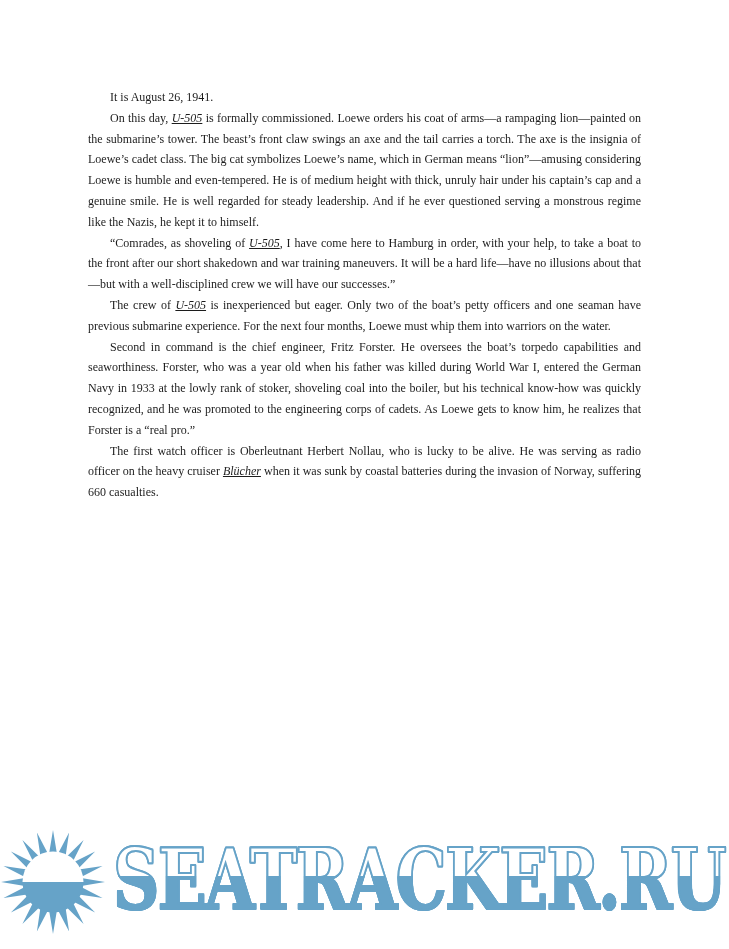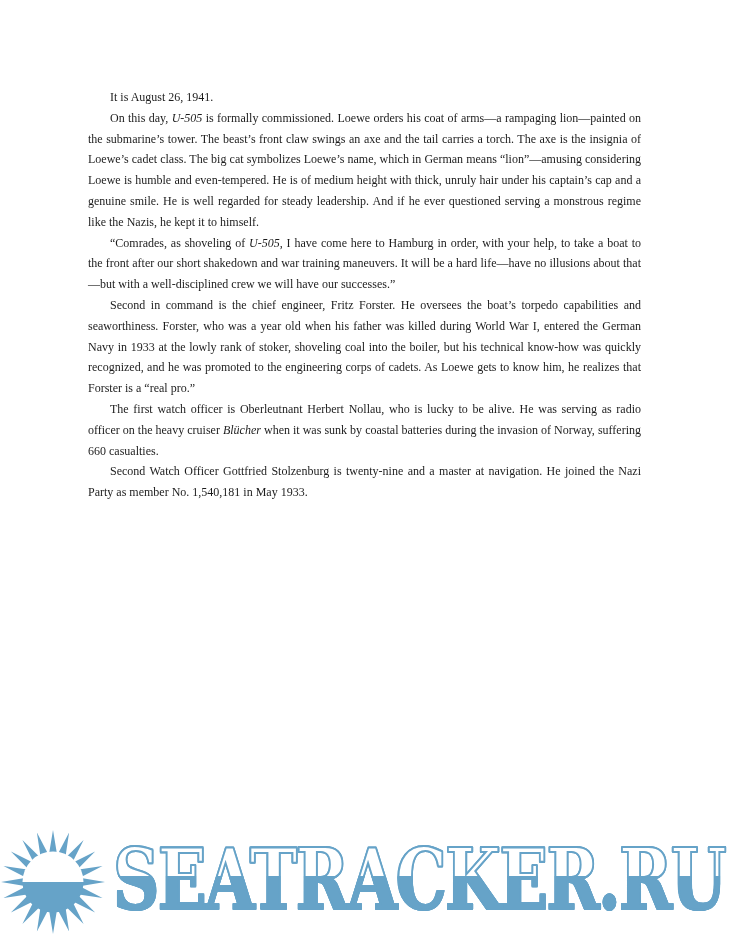--- a/index.html
+++ b/index.html
@@ -32,7 +32,7 @@
     padding: 0;
     text-indent: 22px;
   }
-  .text-block em { font-style: italic; }
+  .text-block em { font-style: italic; text-decoration: underline; }
 
   .watermark {
     position: absolute;

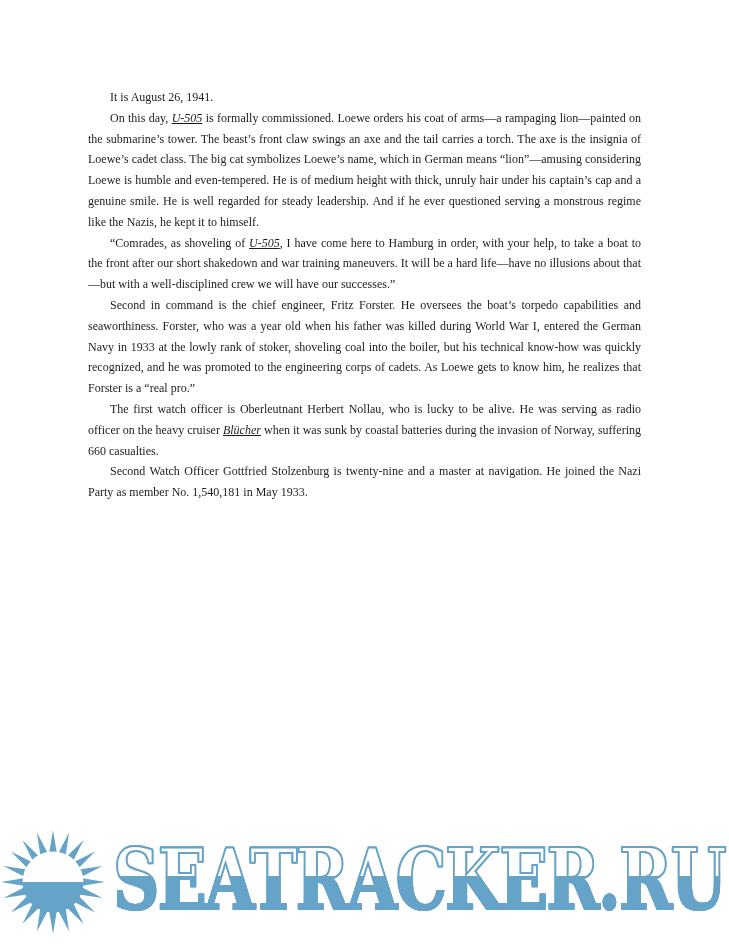--- a/index.html
+++ b/index.html
@@ -91,6 +91,7 @@
       <p><span>It is August 26, 1941.</span></p>
       <p><span>On this day, </span><em>U-505</em><span> is formally commissioned. Loewe orders his coat of arms—a rampaging lion—painted on the submarine’s tower. The beast’s front claw swings an axe and the tail carries a torch. The axe is the insignia of Loewe’s cadet class. The big cat symbolizes Loewe’s name, which in German means “lion”—amusing considering Loewe is humble and even-tempered. He is of medium height with thick, unruly hair under his captain’s cap and a genuine smile. He is well regarded for steady leadership. And if he ever questioned serving a monstrous regime like the Nazis, he kept it to himself.</span></p>
       <p><span>“Comrades, as shoveling of </span><em>U-505</em><span>, I have come here to Hamburg in order, with your help, to take a boat to the front after our short shakedown and war training maneuvers. It will be a hard life—have no illusions about that—but with a well-disciplined crew we will have our successes.”</span></p>
+      <p><span>The crew of </span><em>U-505</em><span> is inexperienced but eager. Only two of the boat’s petty officers and one seaman have previous submarine experience. For the next four months, Loewe must whip them into warriors on the water.</span></p>
       <p><span>Second in command is the chief engineer, Fritz Forster. He oversees the boat’s torpedo capabilities and seaworthiness. Forster, who was a year old when his father was killed during World War I, entered the German Navy in 1933 at the lowly rank of stoker, shoveling coal into the boiler, but his technical know-how was quickly recognized, and he was promoted to the engineering corps of cadets. As Loewe gets to know him, he realizes that Forster is a “real pro.”</span></p>
       <p><span>The first watch officer is Oberleutnant Herbert Nollau, who is lucky to be alive. He was serving as radio officer on the heavy cruiser </span><em>Blücher</em><span> when it was sunk by coastal batteries during the invasion of Norway, suffering 660 casualties.</span></p>
       <p><span>Second Watch Officer Gottfried Stolzenburg is twenty-nine and a master at navigation. He joined the Nazi Party as member No. 1,540,181 in May 1933.</span></p>

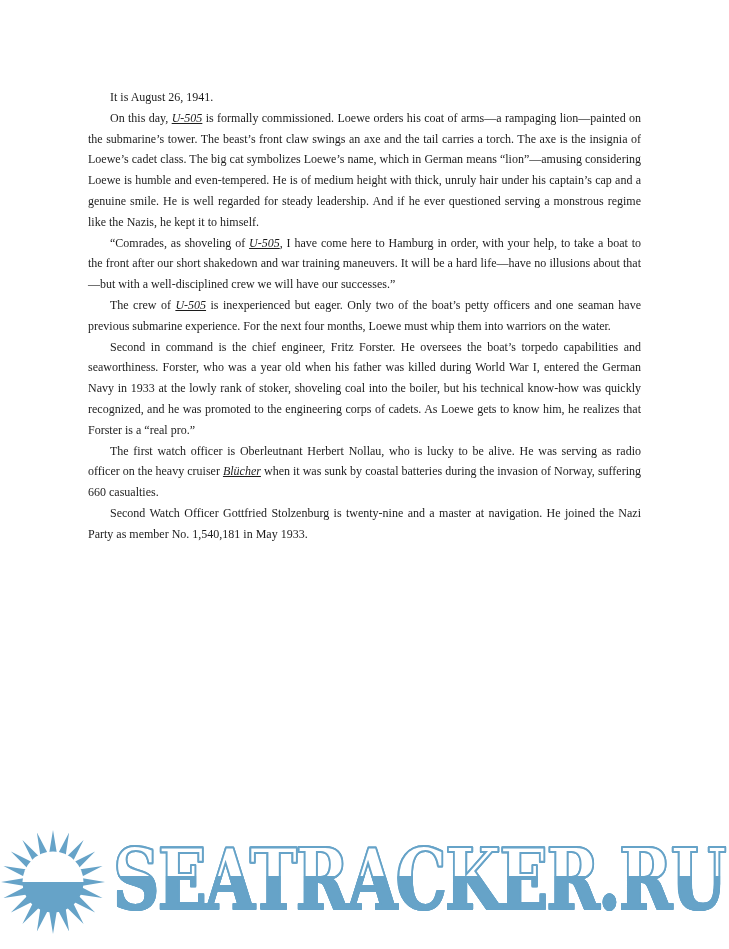--- a/index.html
+++ b/index.html
@@ -94,7 +94,6 @@
       <p><span>The crew of </span><em>U-505</em><span> is inexperienced but eager. Only two of the boat’s petty officers and one seaman have previous submarine experience. For the next four months, Loewe must whip them into warriors on the water.</span></p>
       <p><span>Second in command is the chief engineer, Fritz Forster. He oversees the boat’s torpedo capabilities and seaworthiness. Forster, who was a year old when his father was killed during World War I, entered the German Navy in 1933 at the lowly rank of stoker, shoveling coal into the boiler, but his technical know-how was quickly recognized, and he was promoted to the engineering corps of cadets. As Loewe gets to know him, he realizes that Forster is a “real pro.”</span></p>
       <p><span>The first watch officer is Oberleutnant Herbert Nollau, who is lucky to be alive. He was serving as radio officer on the heavy cruiser </span><em>Blücher</em><span> when it was sunk by coastal batteries during the invasion of Norway, suffering 660 casualties.</span></p>
-      <p><span>Second Watch Officer Gottfried Stolzenburg is twenty-nine and a master at navigation. He joined the Nazi Party as member No. 1,540,181 in May 1933.</span></p>
     </div>
 
   <div class="watermark">

